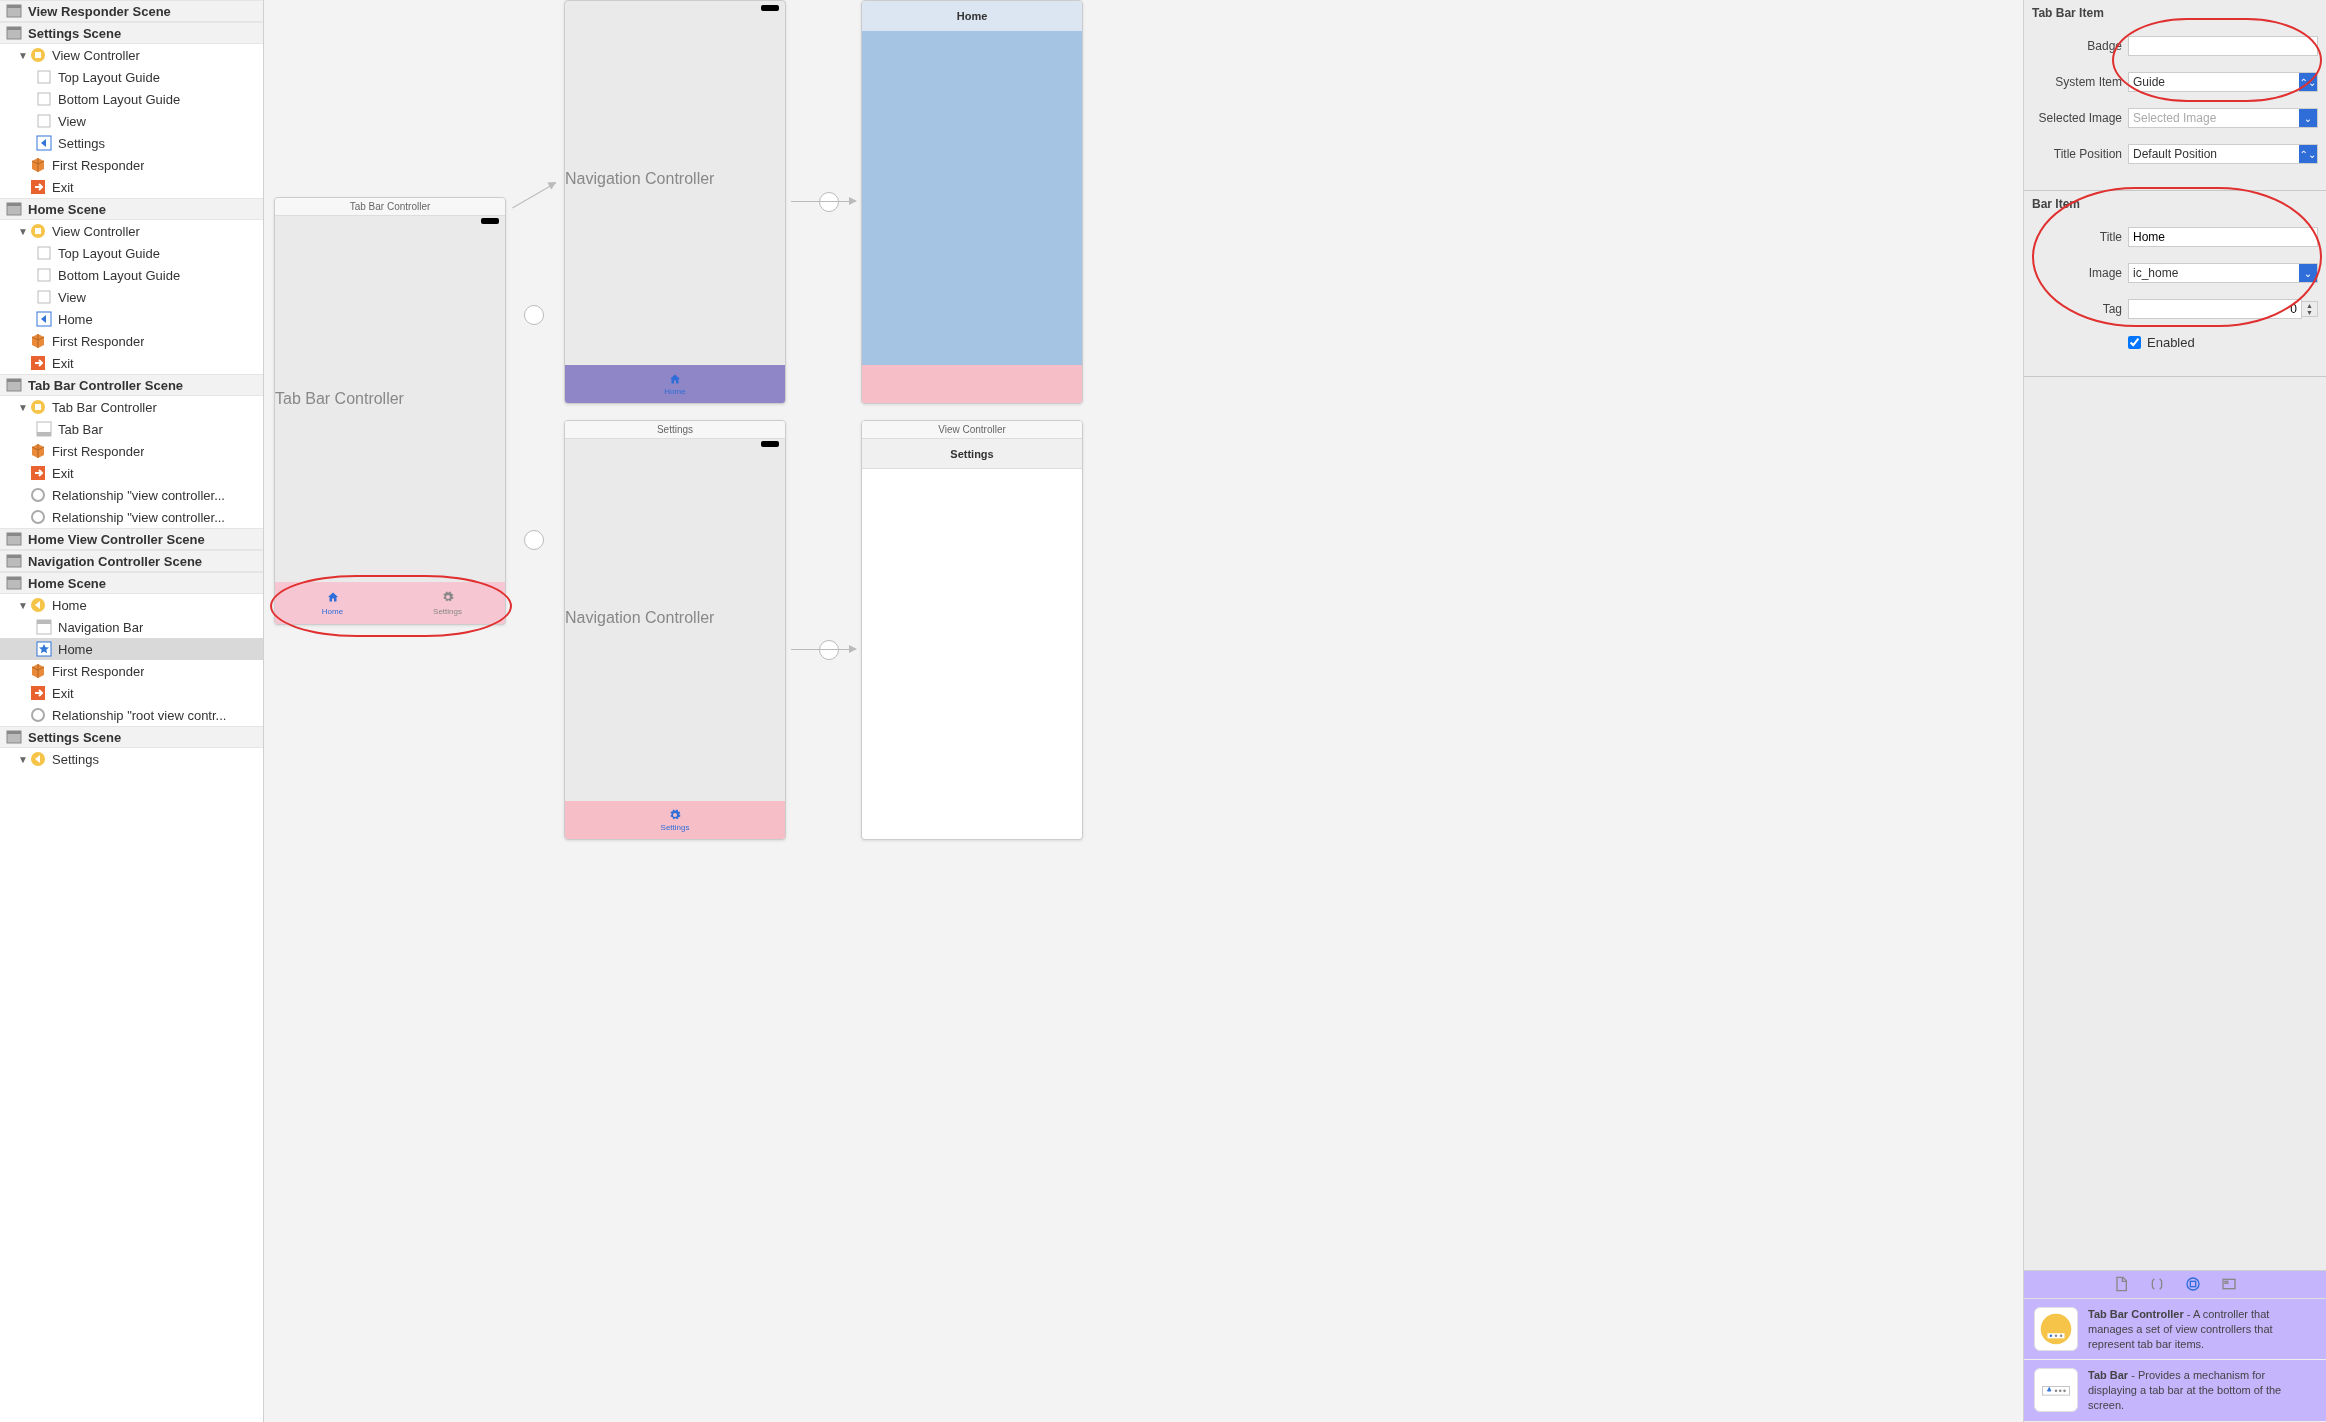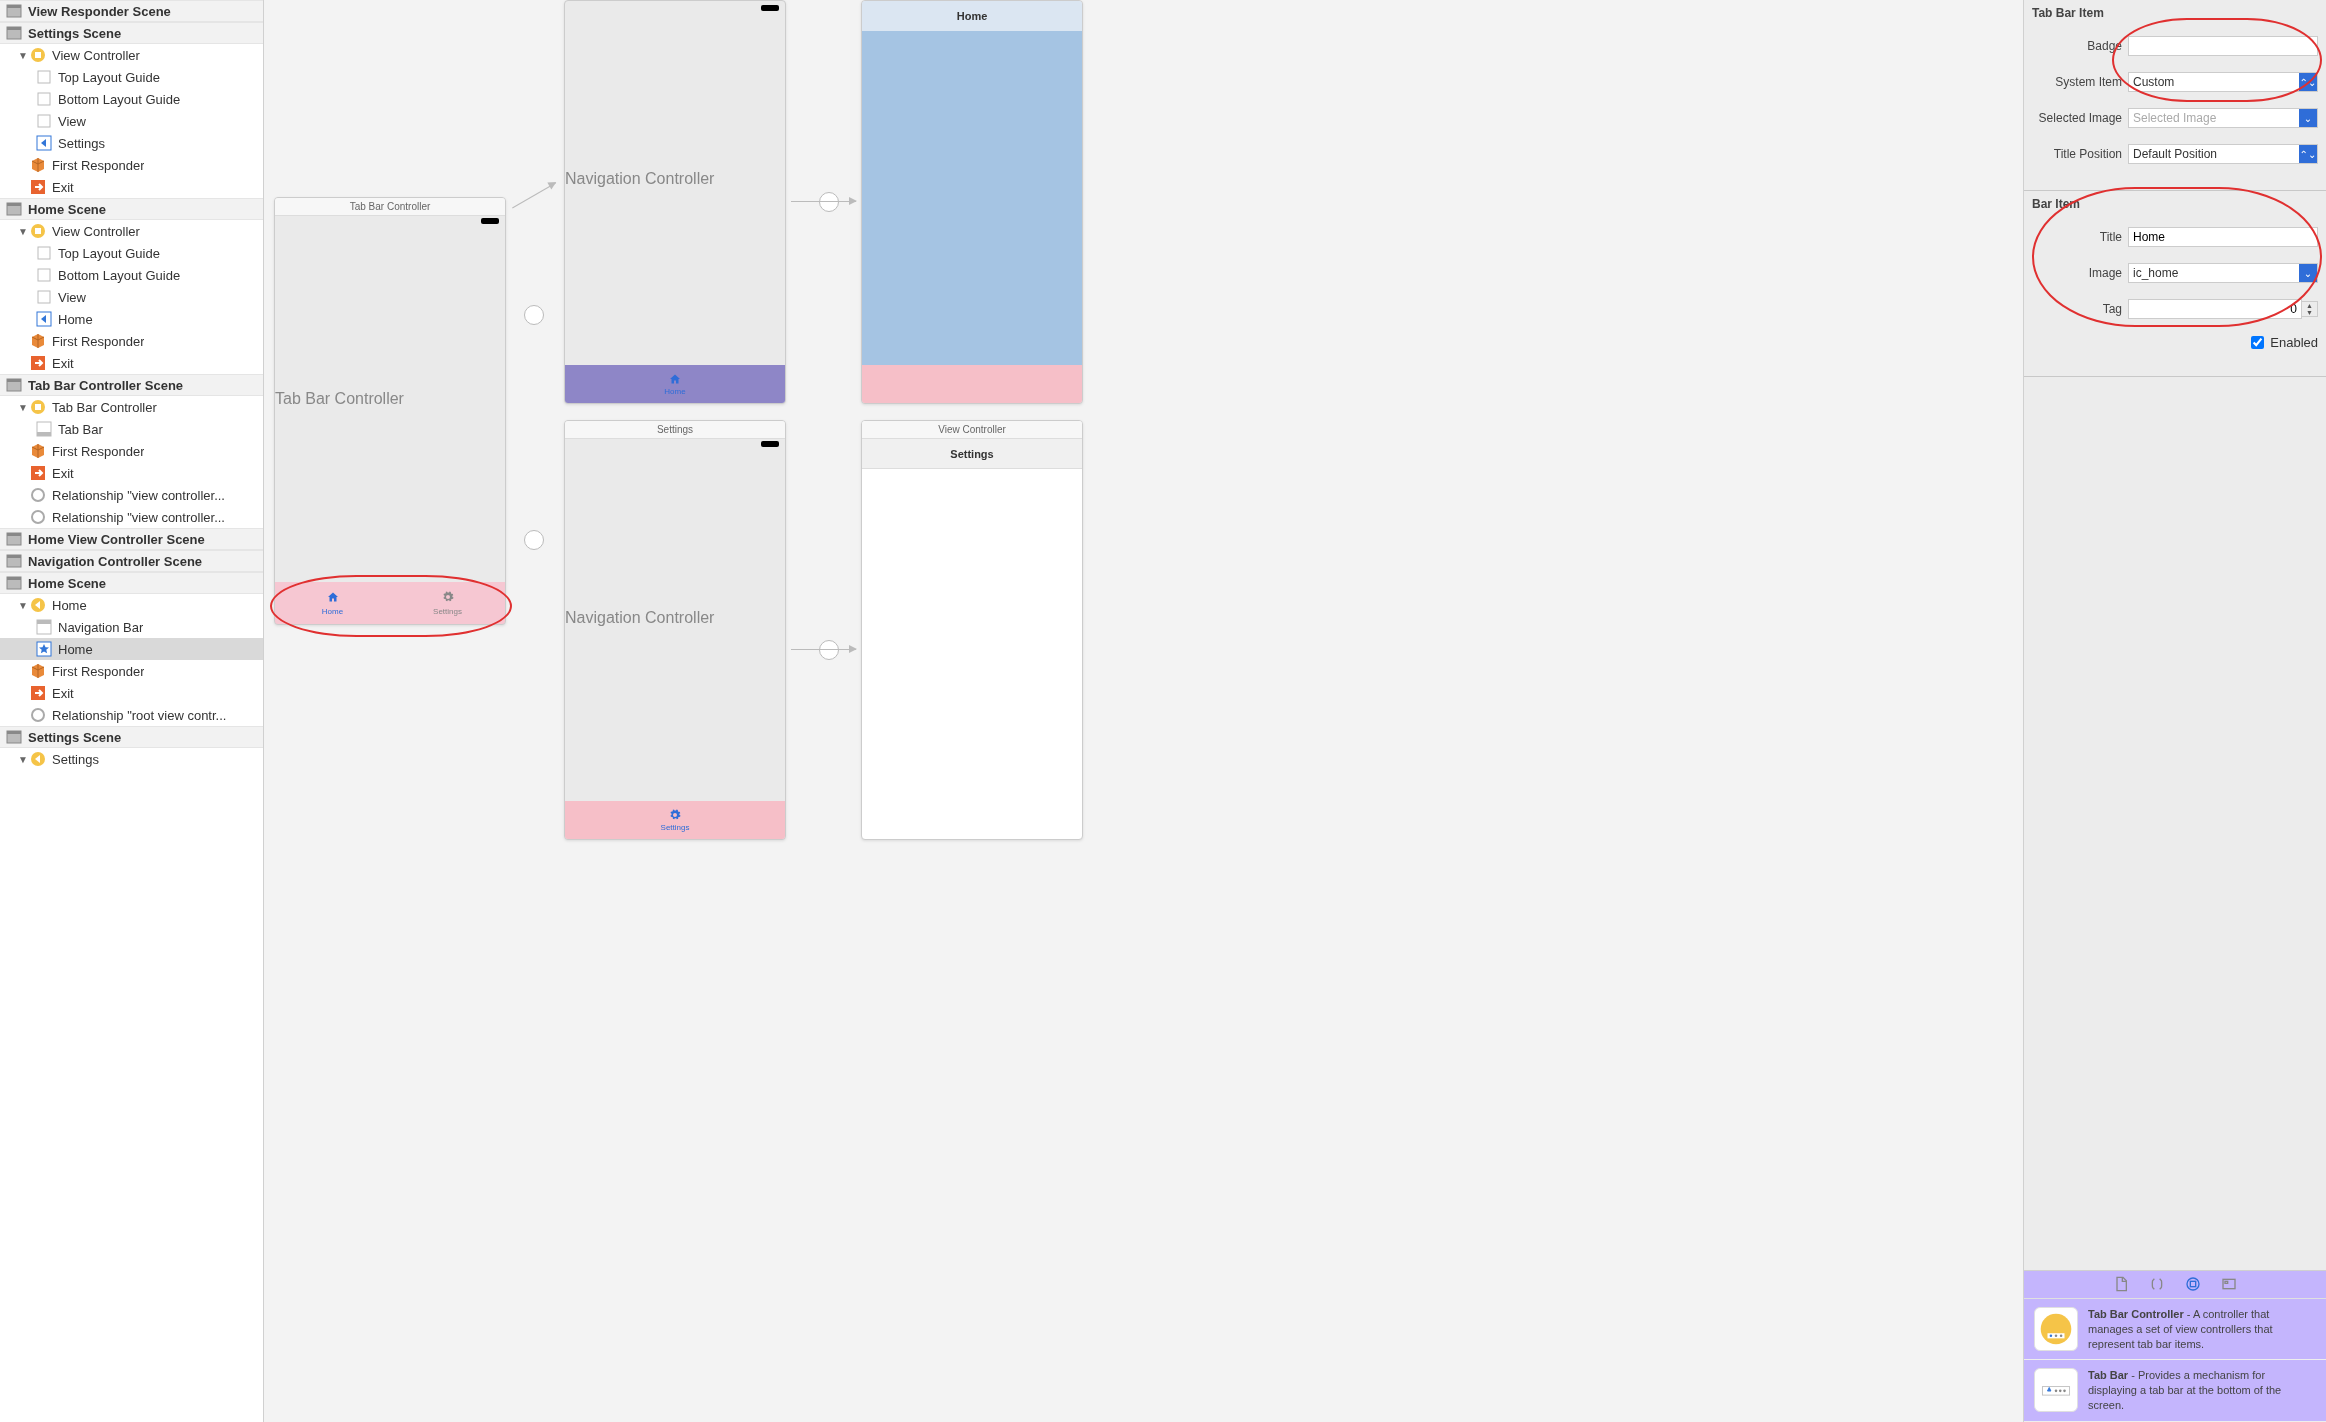--- a/index.html
+++ b/index.html
@@ -42,7 +42,7 @@
   .insp { flex: 0 0 auto; }
   .insp-section { border-bottom: 1px solid #c8c8c8; padding: 6px 8px 10px; }
   .insp-header { font-weight: 600; font-size: 12px; color: #444; margin-bottom: 6px; }
-  .form-row { display: flex; align-items: center; margin: 16px 0; justify-content: flex-end; }
+  .form-row { display: flex; align-items: center; margin: 16px 0; }
   .form-label { width: 96px; text-align: right; font-size: 12px; color: #444; padding-right: 6px; }
   .form-label.ck { width: 96px; }
   .form-input { flex: 1; height: 20px; border: 1px solid #ccc; background: #fff; font-size: 12px; padding: 0 4px; }

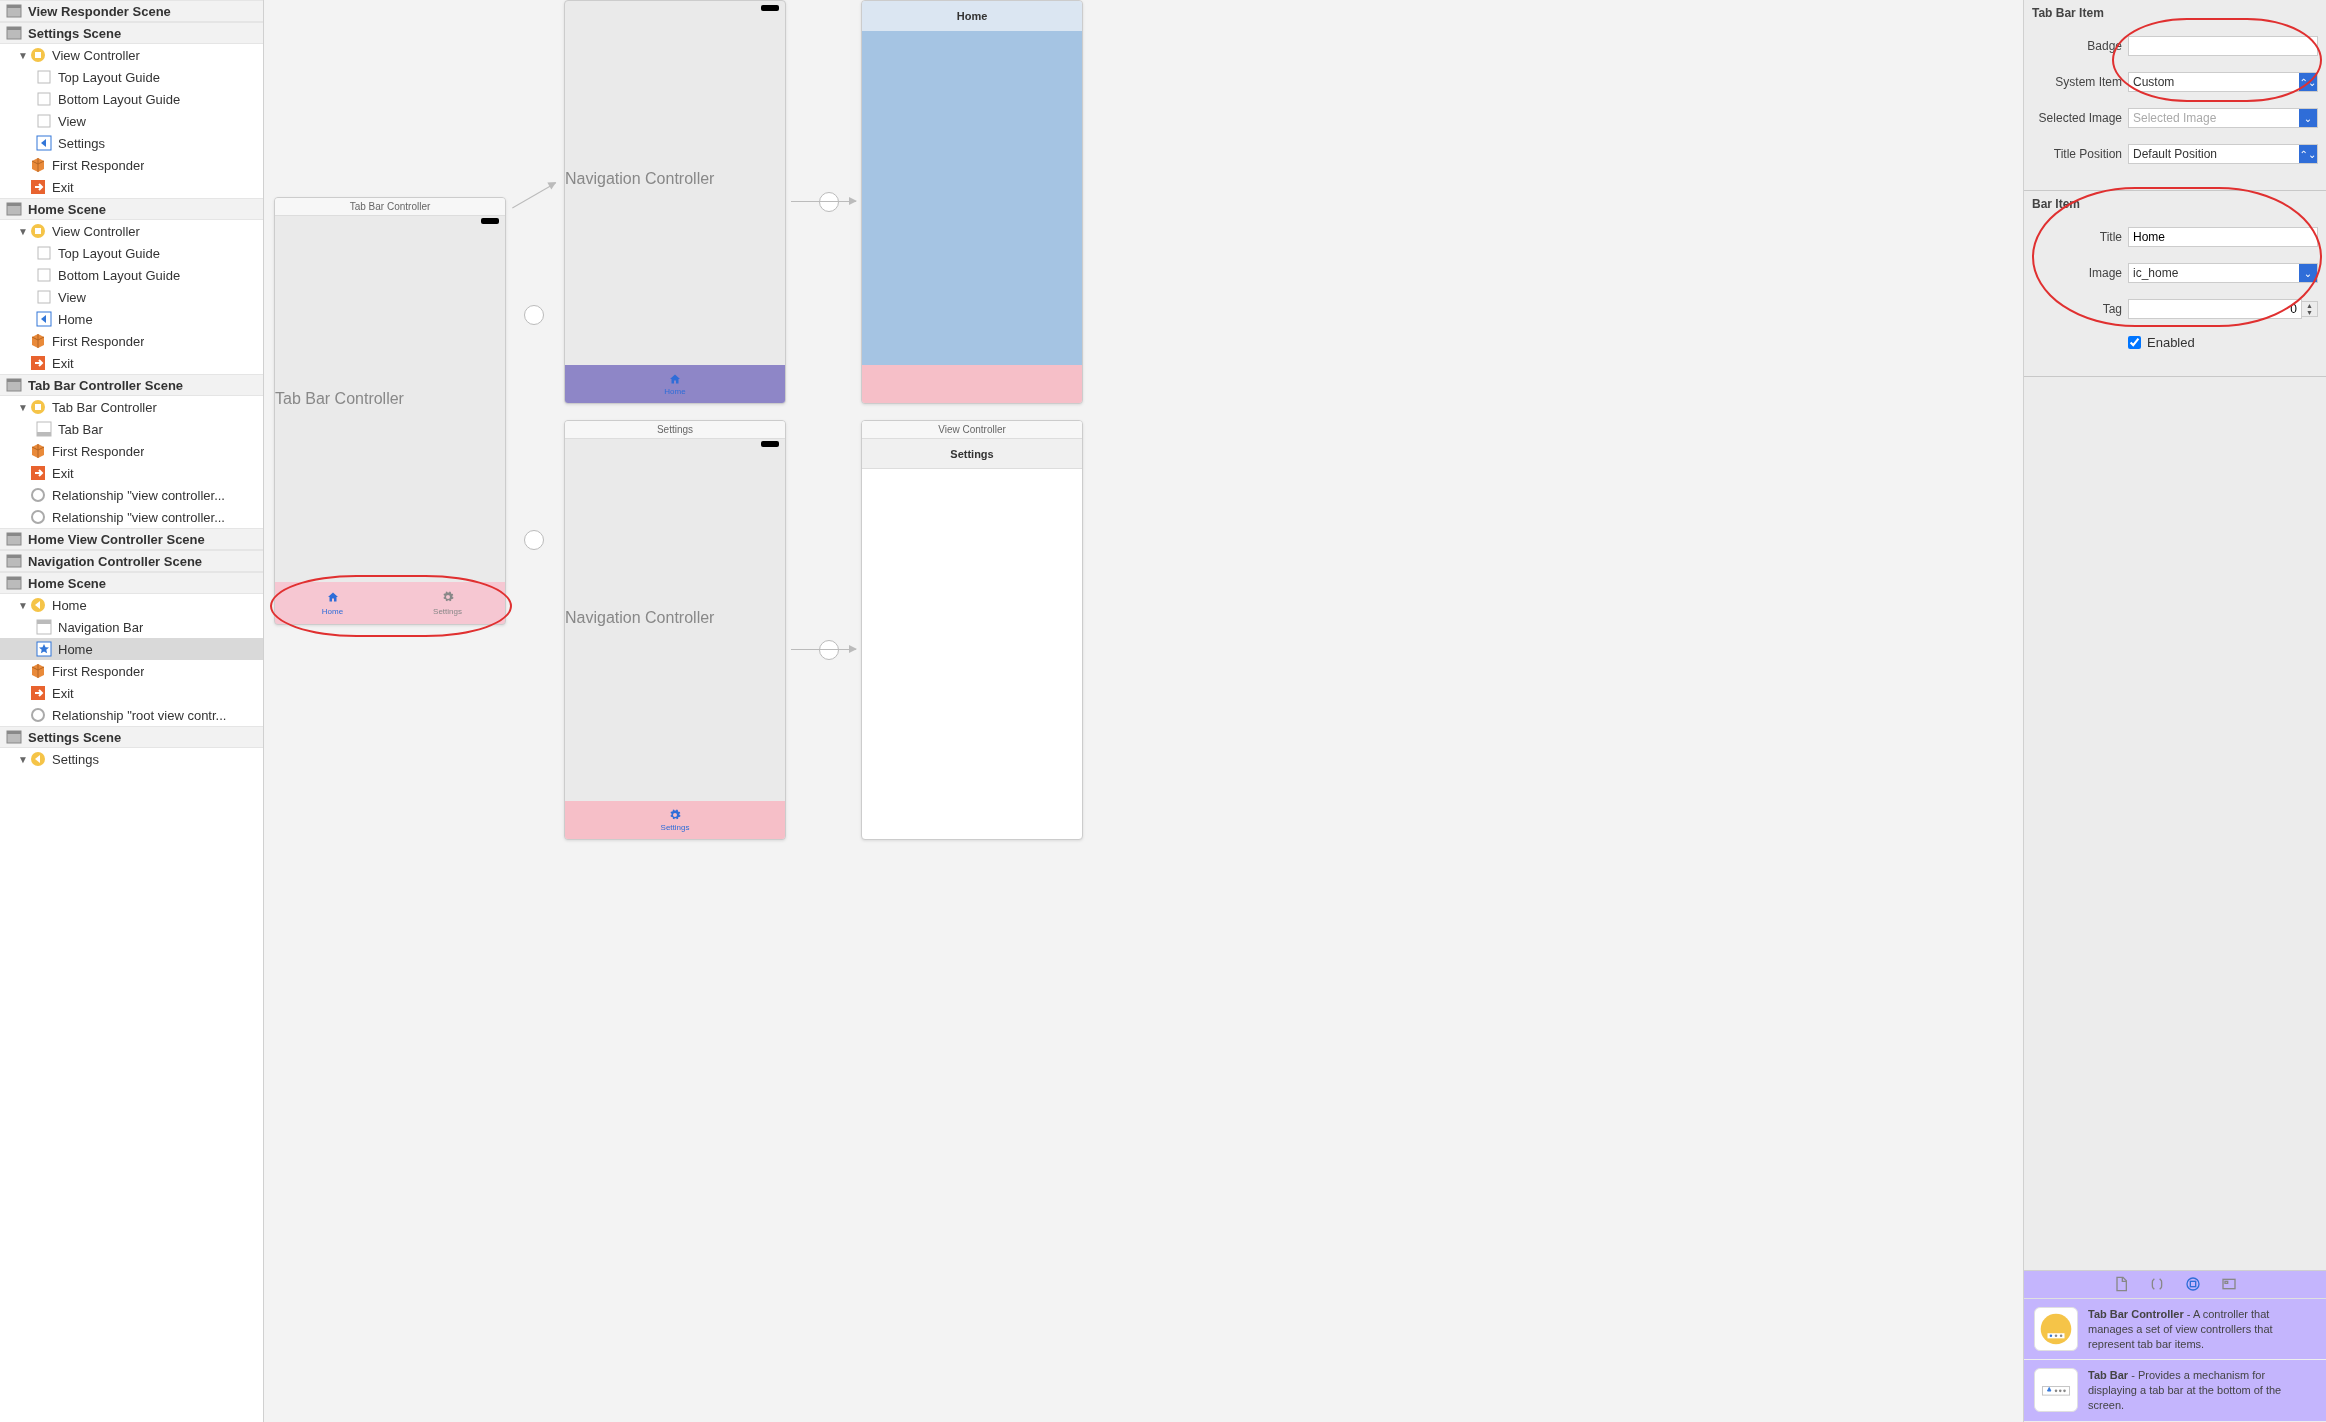--- a/index.html
+++ b/index.html
@@ -503,7 +503,7 @@
       <div class="form-row">
         <div class="form-label">System Item</div>
         <div class="form-select">
-          <div class="sv">Custom</div>
+          <div class="sv">Guide</div>
           <div class="dd">⌃⌄</div>
         </div>
       </div>

